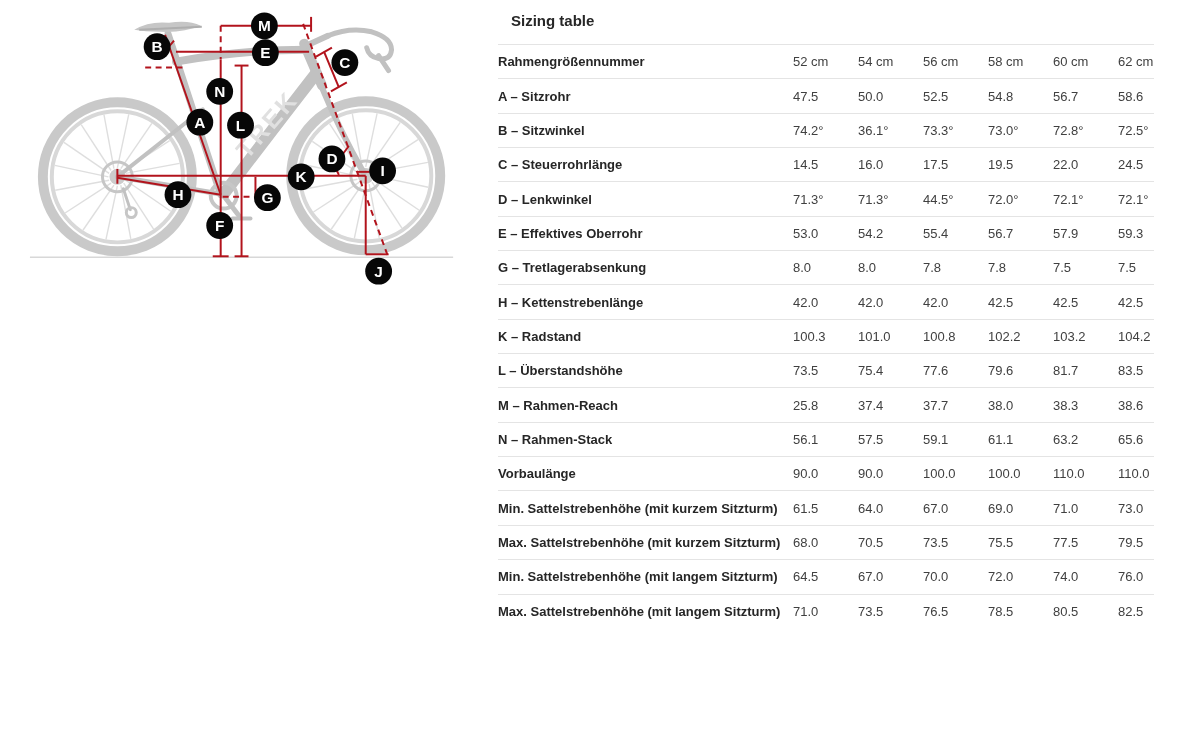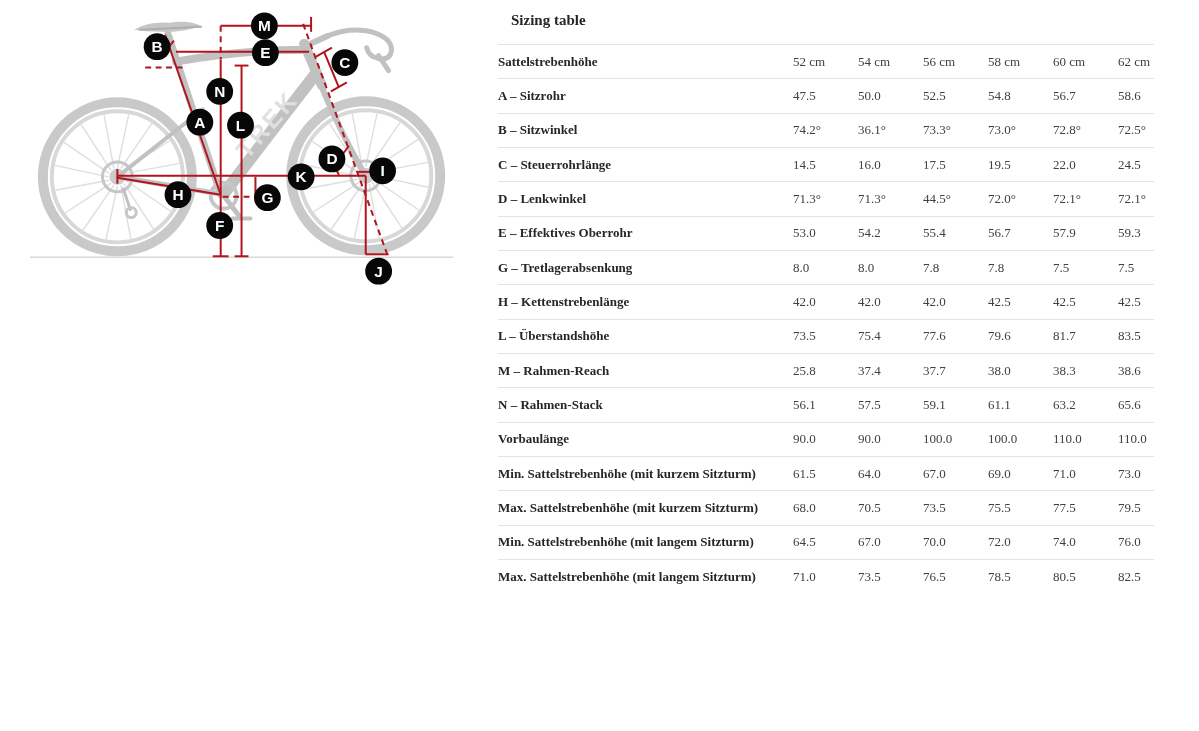--- a/index.html
+++ b/index.html
@@ -6,7 +6,7 @@
   body{width:1199px;height:731px;position:relative;overflow:hidden;
        font-family:"Liberation Sans",sans-serif;-webkit-font-smoothing:antialiased;}
   .diagram-panel{position:absolute;left:0;top:0;width:497px;height:302px;}
-  .table-panel{position:absolute;left:498px;top:0;width:656px;font-family:Liberation Serif, serif;}
+  .table-panel{position:absolute;left:498px;top:0;width:656px;}
   .table-title{margin:0;height:44px;box-sizing:border-box;padding:12px 0 0 13px;
        font-size:15px;font-weight:700;color:#262626;}
   table.sizing{border-collapse:collapse;table-layout:fixed;width:100%;}

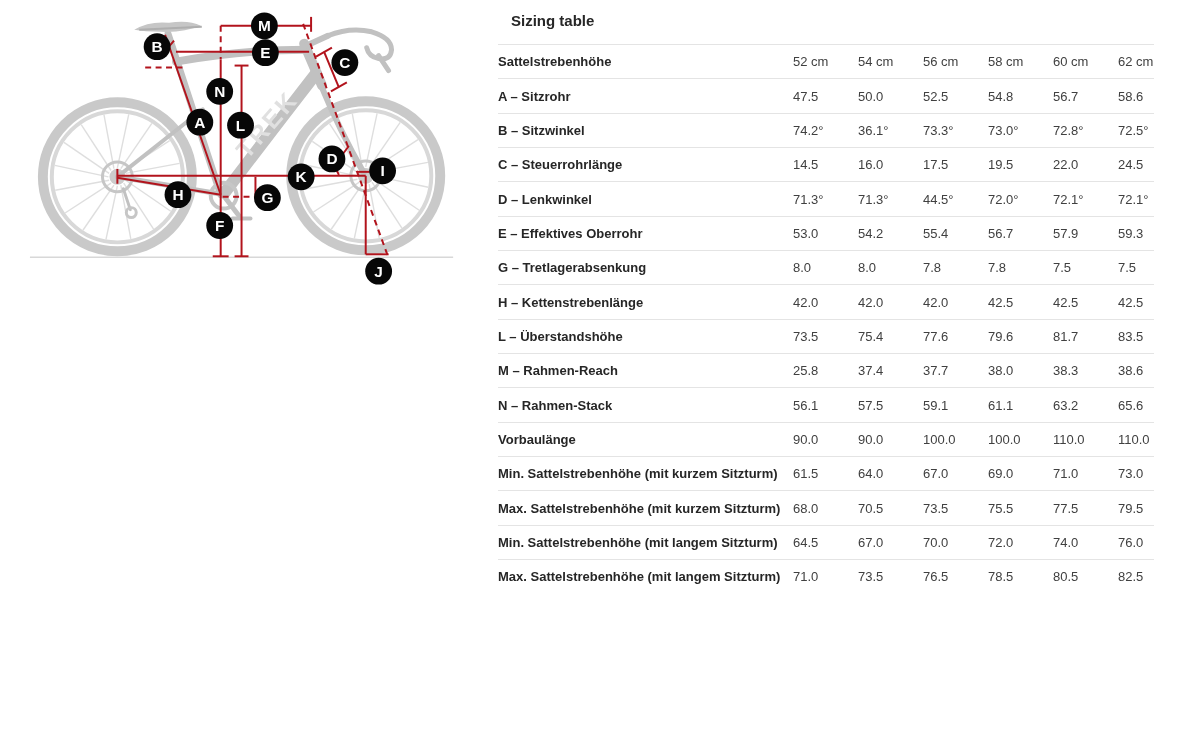--- a/index.html
+++ b/index.html
@@ -219,7 +219,7 @@
     </colgroup>
     <tbody>
         <tr>
-          <td class="row-label">Sattelstrebenhöhe</td>
+          <td class="row-label">Rahmengrößennummer</td>
           <td class="cell-value">52 cm</td>
           <td class="cell-value">54 cm</td>
           <td class="cell-value">56 cm</td>

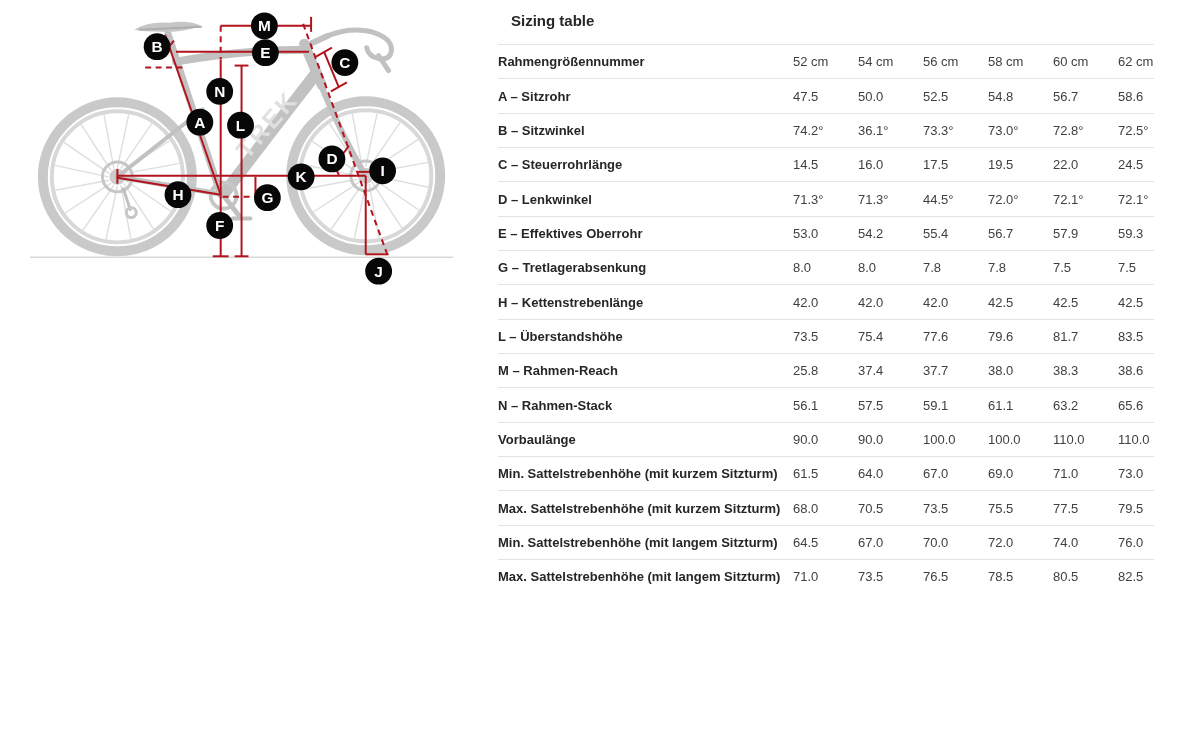--- a/index.html
+++ b/index.html
@@ -291,6 +291,15 @@
           <td class="cell-value">42.5</td>
         </tr>
         <tr>
+          <td class="row-label">K – Radstand</td>
+          <td class="cell-value">100.3</td>
+          <td class="cell-value">101.0</td>
+          <td class="cell-value">100.8</td>
+          <td class="cell-value">102.2</td>
+          <td class="cell-value">103.2</td>
+          <td class="cell-value">104.2</td>
+        </tr>
+        <tr>
           <td class="row-label">L – Überstandshöhe</td>
           <td class="cell-value">73.5</td>
           <td class="cell-value">75.4</td>

